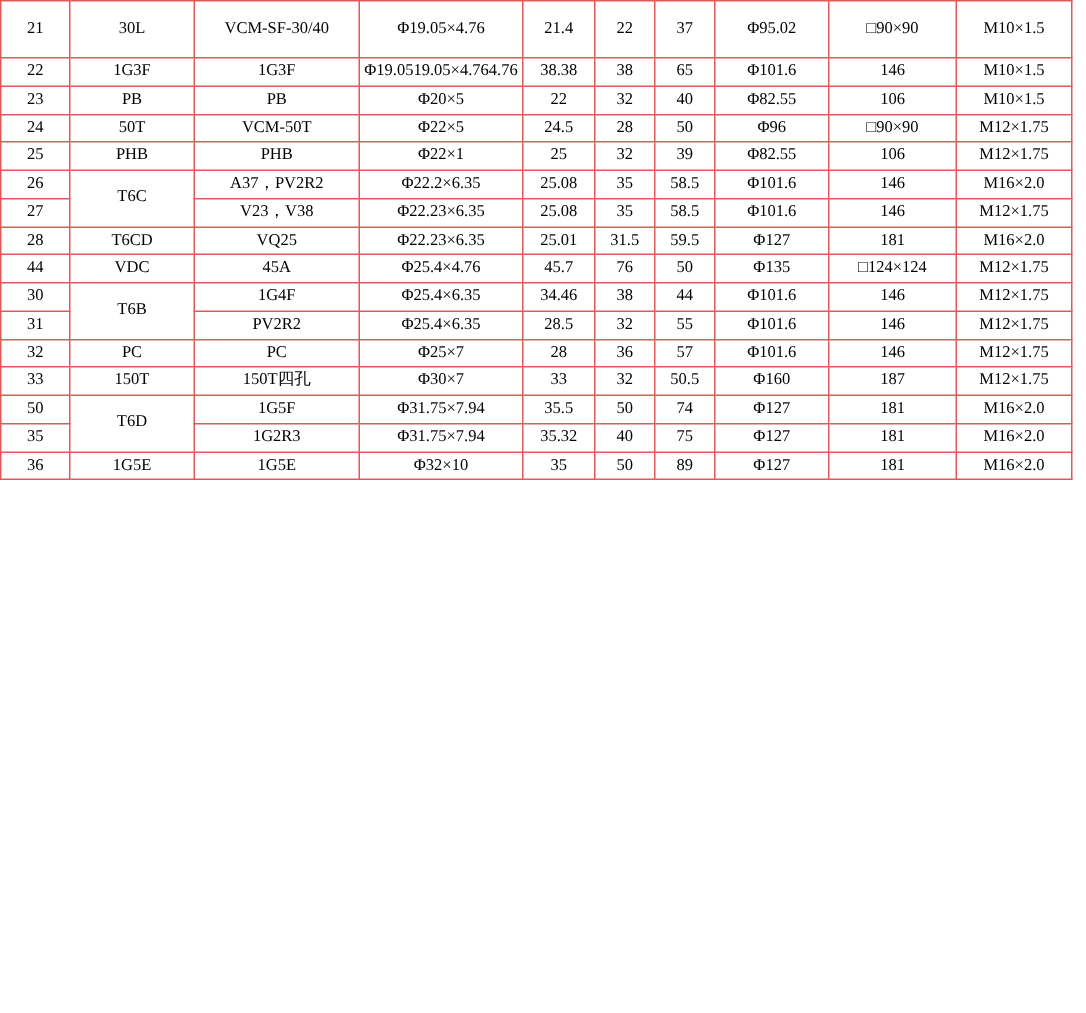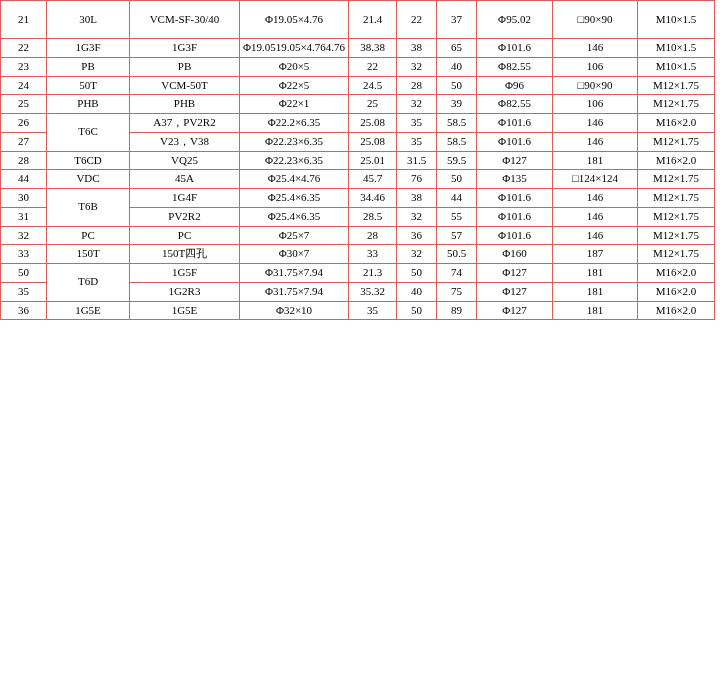--- a/index.html
+++ b/index.html
@@ -218,7 +218,7 @@
         <td rowspan="2">T6D</td>
         <td>1G5F</td>
         <td>Φ31.75×7.94</td>
-        <td>21.3</td>
+        <td>35.5</td>
         <td>50</td>
         <td>74</td>
         <td>Φ127</td>

